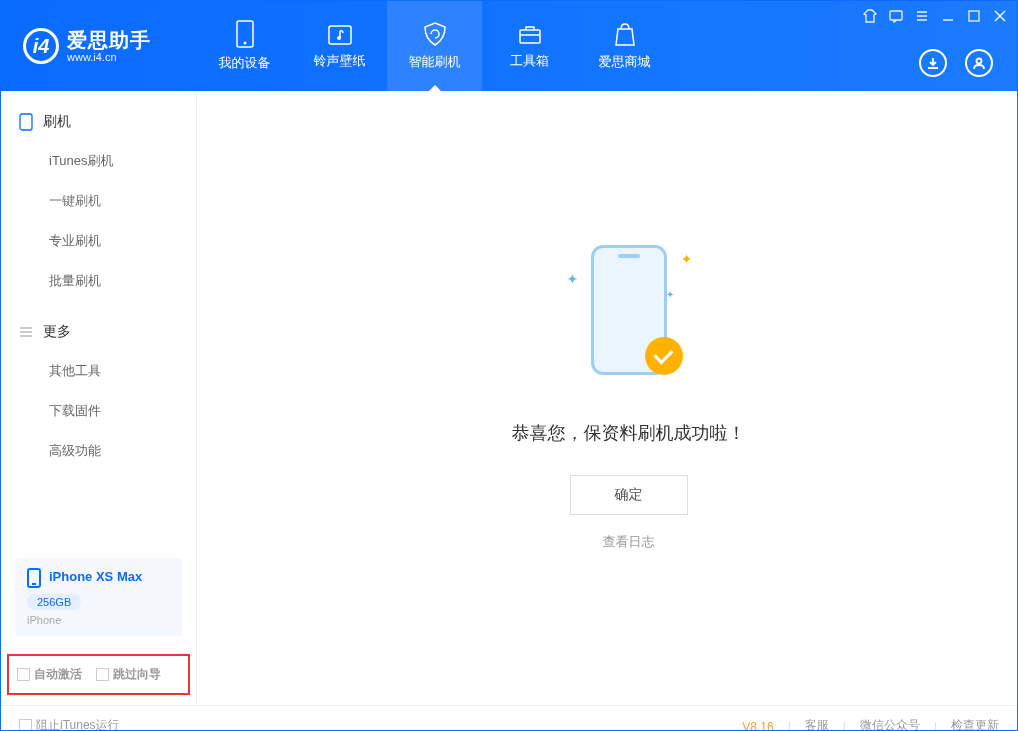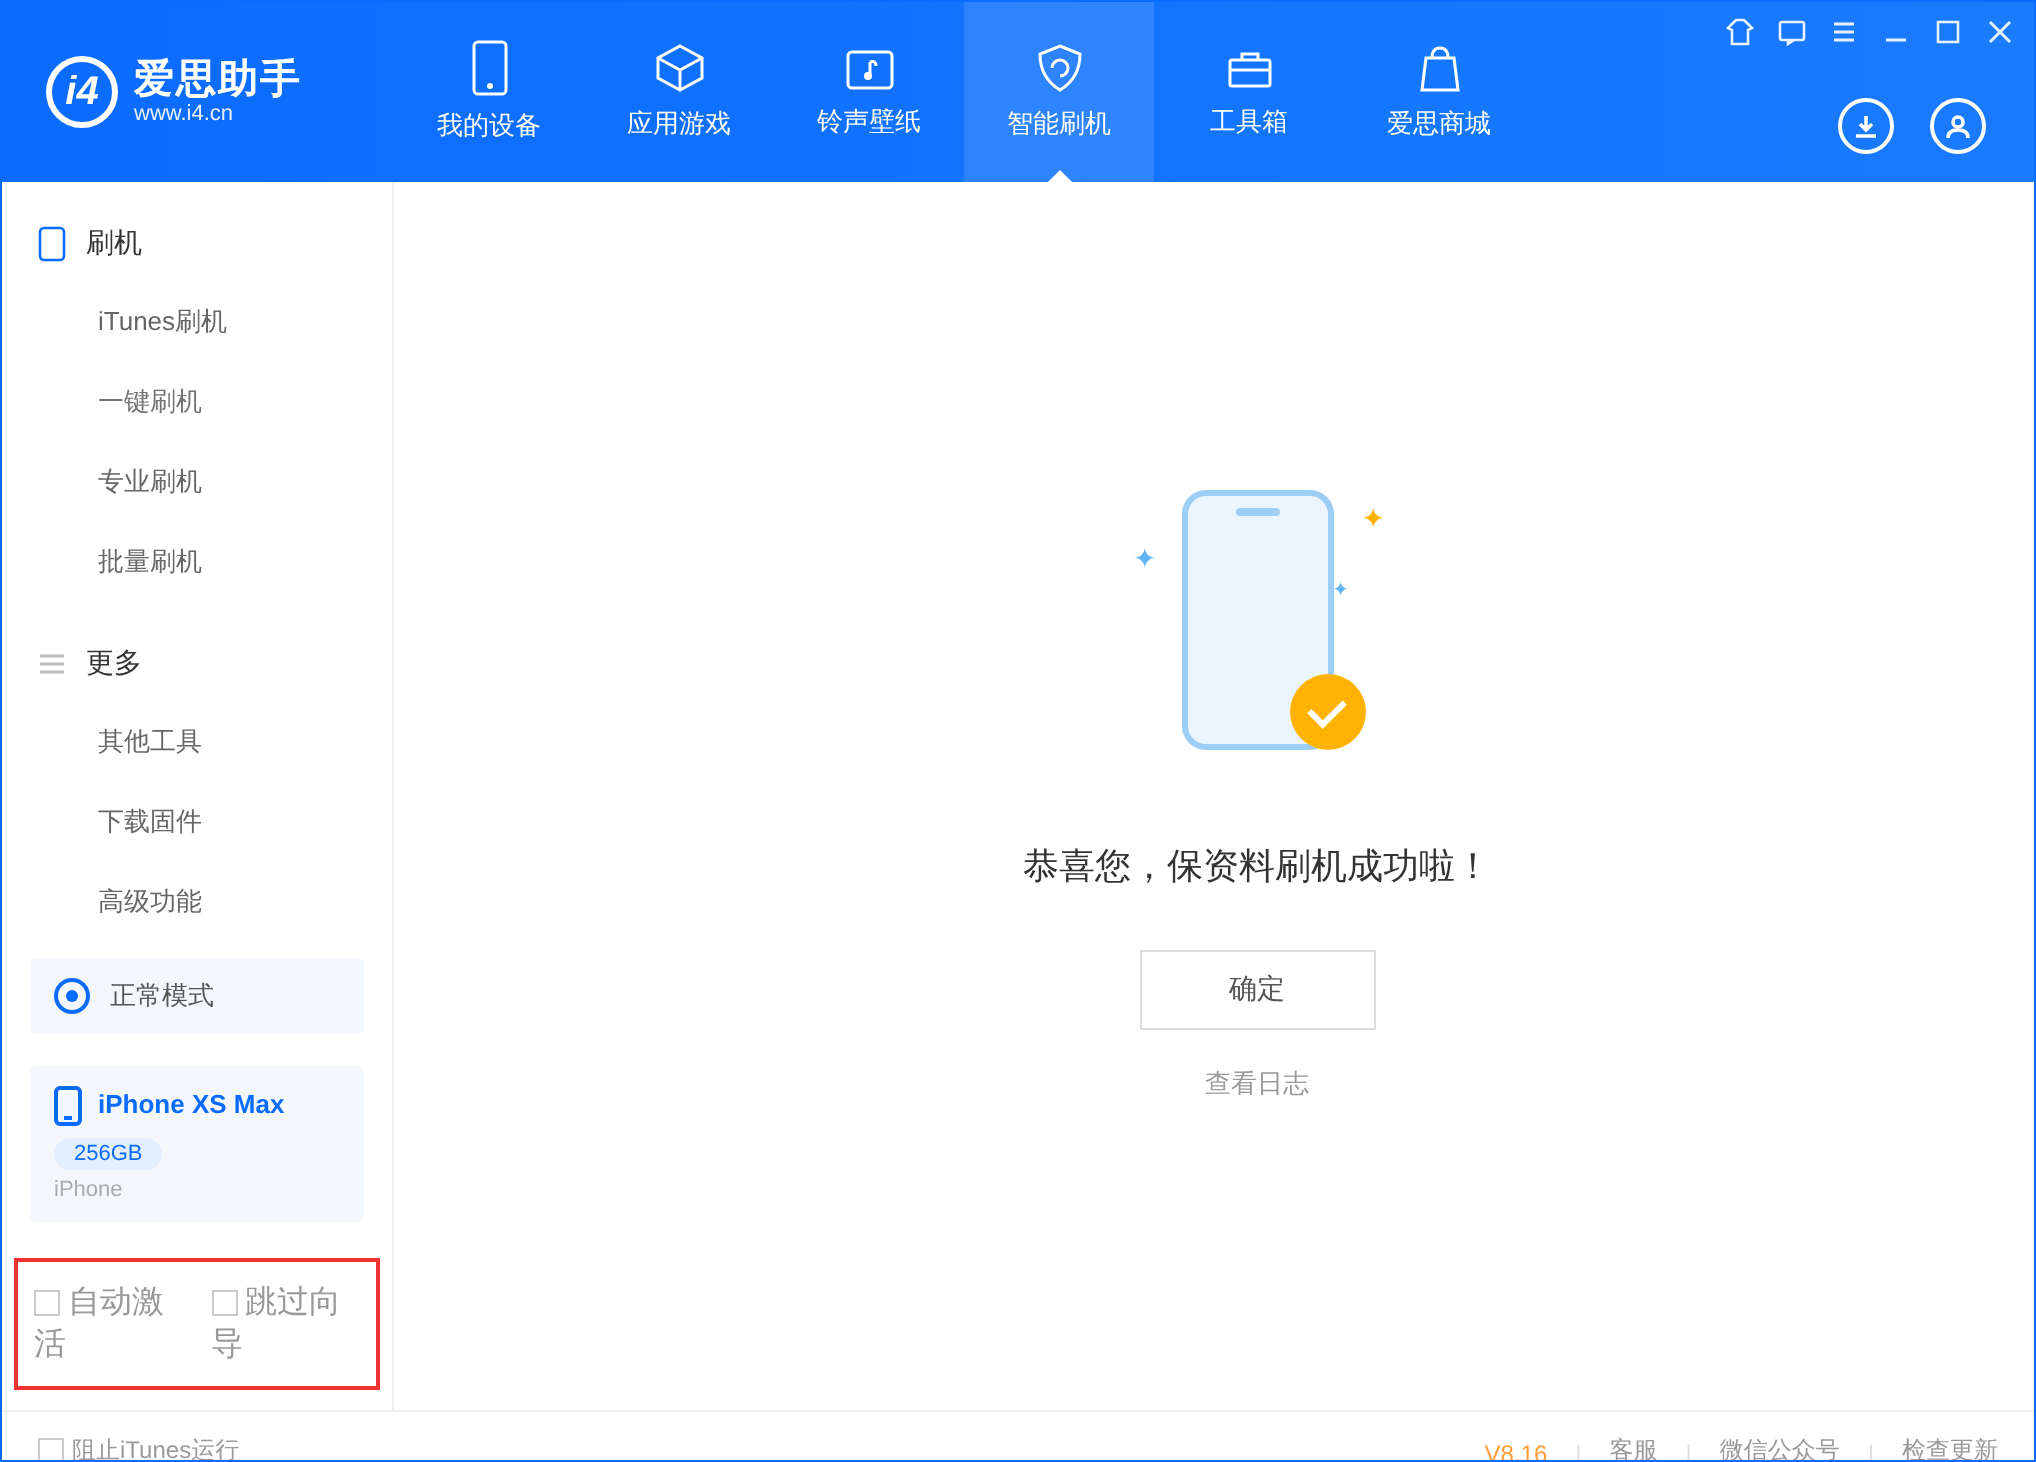--- a/index.html
+++ b/index.html
@@ -77,13 +77,6 @@
       <span>我的设备</span>
     </div>
     <div class="nav-item">
-      <svg width="26" height="26">
-          <polygon points="13,2 24,8 24,18 13,24 2,18 2,8" fill="none" stroke="#fff" stroke-width="1.5"></polygon>
-          <path d="M2 8 L13 14 L24 8 M13 14 L13 24" stroke="#fff" stroke-width="1.5" fill="none"></path>
-        </svg>
-      <span>应用游戏</span>
-    </div>
-    <div class="nav-item">
       <svg width="26" height="24">
           <rect x="2" y="4" width="22" height="18" rx="2" fill="none" stroke="#fff" stroke-width="1.5"></rect>
           <path d="M13 9 L13 16 M13 9 Q16 8 16 11" stroke="#fff" stroke-width="1.5" fill="none"></path>

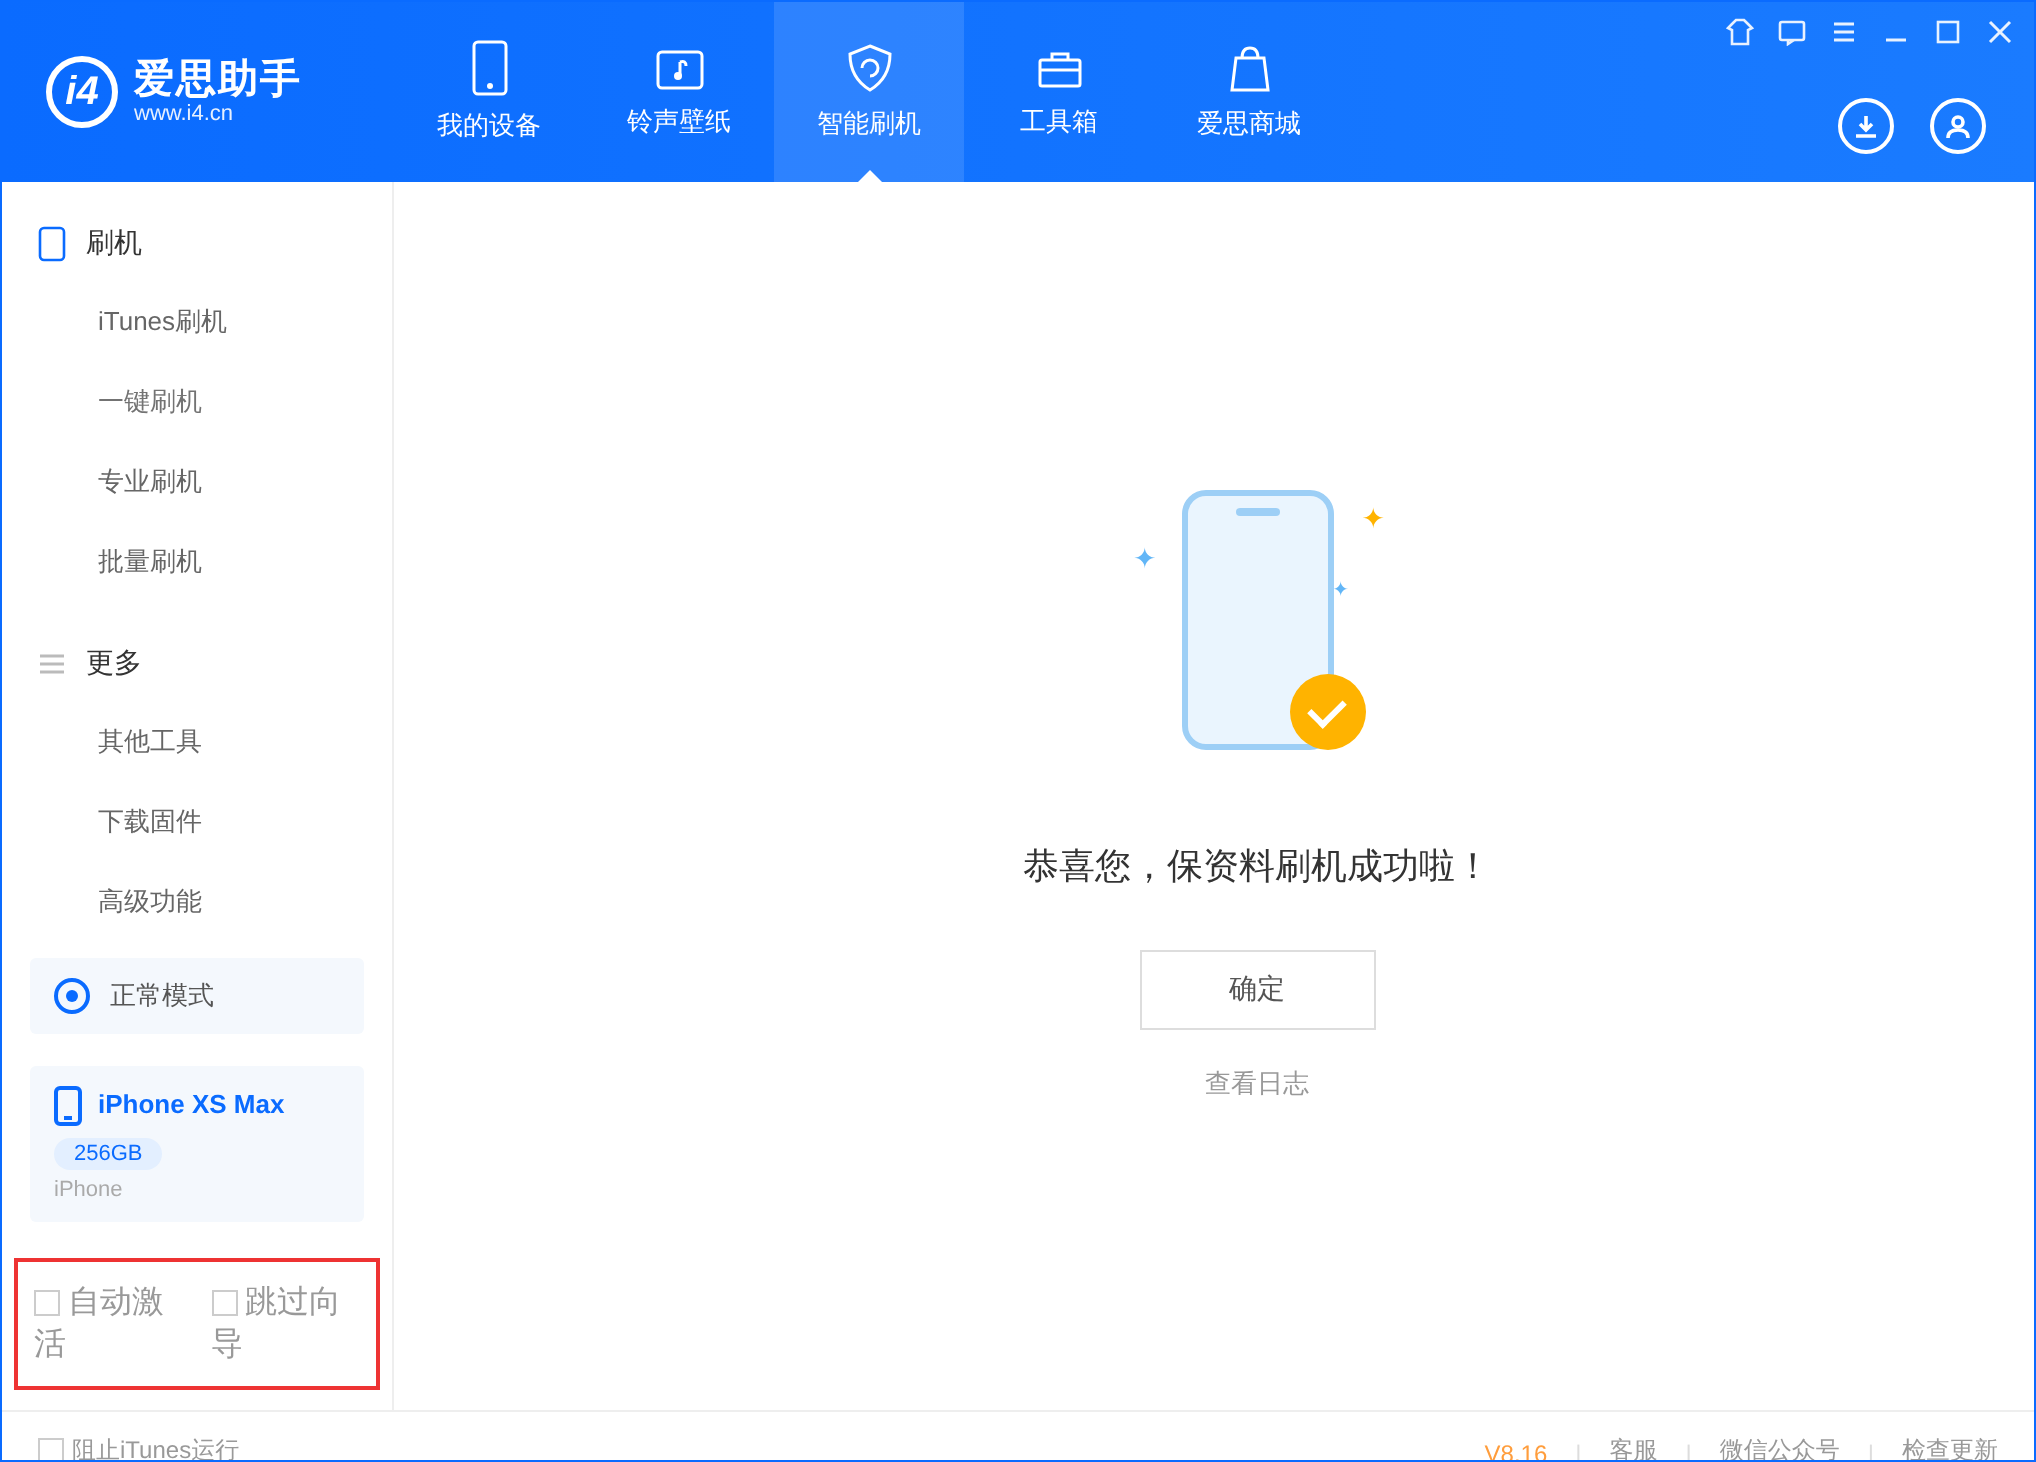--- a/index.html
+++ b/index.html
@@ -167,10 +167,6 @@
       <div class="side-sub">高级功能</div>
     </div>
     <div class="side-fill"></div>
-    <div class="mode-card">
-      <span class="dot"></span>
-      <span>正常模式</span>
-    </div>
     <div class="device-card">
       <span class="dev-icon"></span><span>iPhone XS Max</span><br>
       <span class="storage">256GB</span>

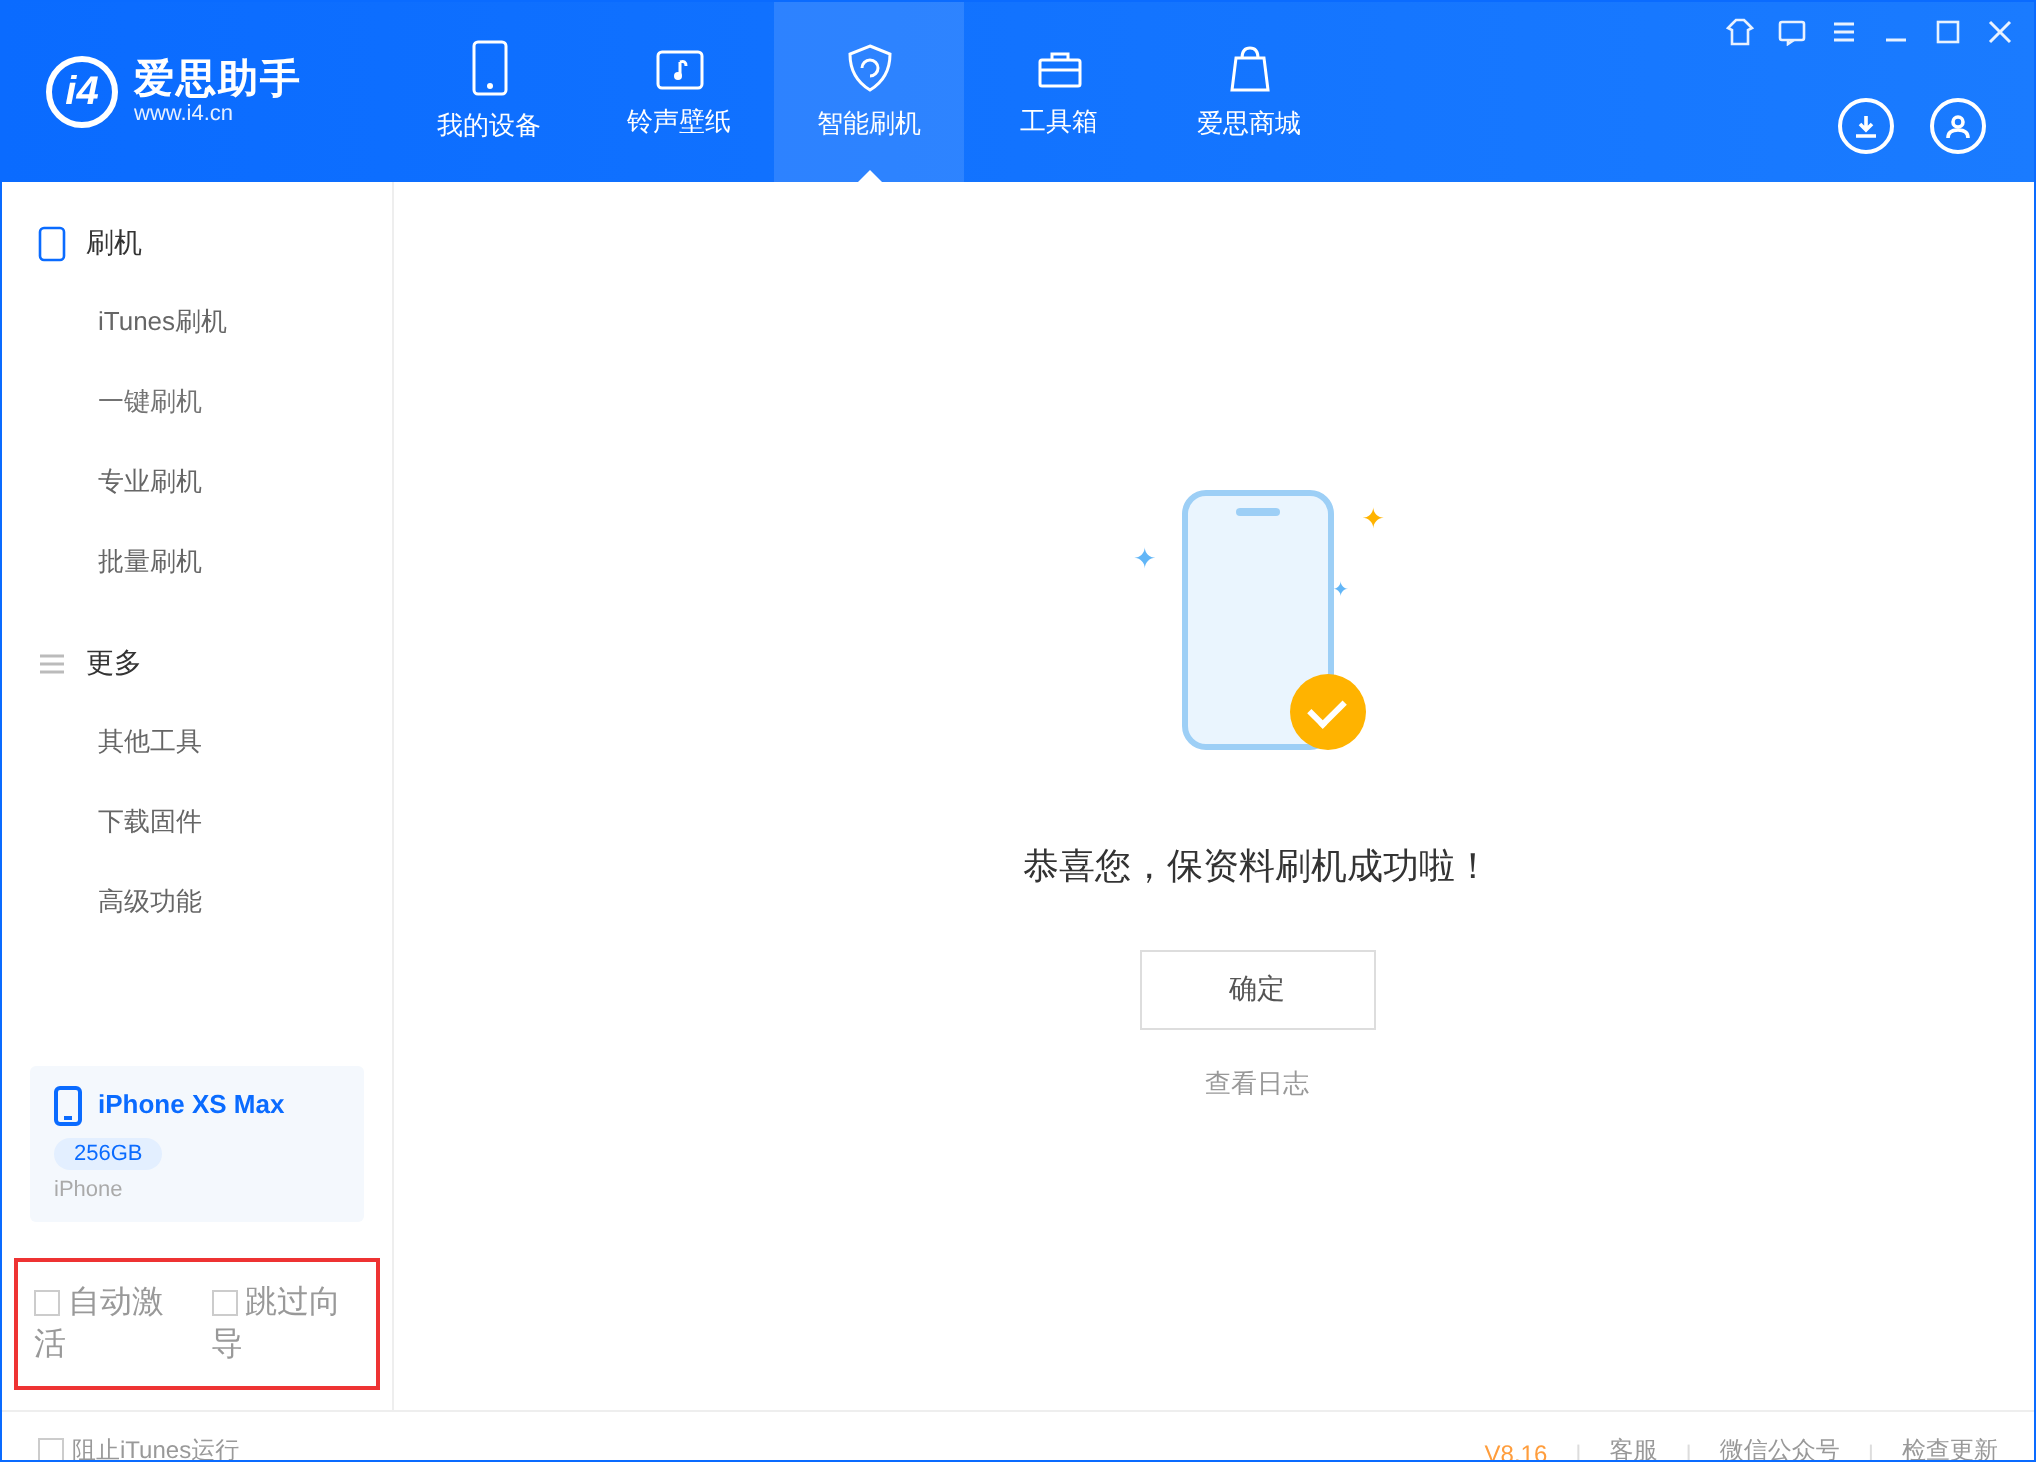--- a/index.html
+++ b/index.html
@@ -36,7 +36,7 @@
 .device-card .dev-icon::after { content:""; position:absolute; bottom:1px; left:50%; transform:translateX(-50%); width:4px; height:2px; background:#0a6bff; }
 .device-card .storage { display:inline-block; margin-top:6px; margin-left:0; background:#e3efff; color:#0a6bff; font-size:11px; padding:2px 10px; border-radius:10px; font-weight:normal; }
 .device-card .type { color:#aaa; font-size:11px; font-weight:normal; margin-top:4px; }
-.checkbox-row { border:2px solid #e33; margin:10px 6px; padding:10px 8px; display:flex; gap:14px; align-items:center; font-size:16px; color:#999; }
+.checkbox-row { border:2px solid #e33; margin:10px 6px; padding:10px 8px; display:flex; gap:14px; align-items:center; font-size:12px; color:#999;font-weight:bold; }
 .cb { width:13px; height:13px; border:1px solid #ccc; display:inline-block; margin-right:4px; vertical-align:middle; }
 .main { flex:1; display:flex; flex-direction:column; align-items:center; justify-content:center; }
 .phone-illus { position:relative; width:120px; height:150px; margin-bottom:26px; }

